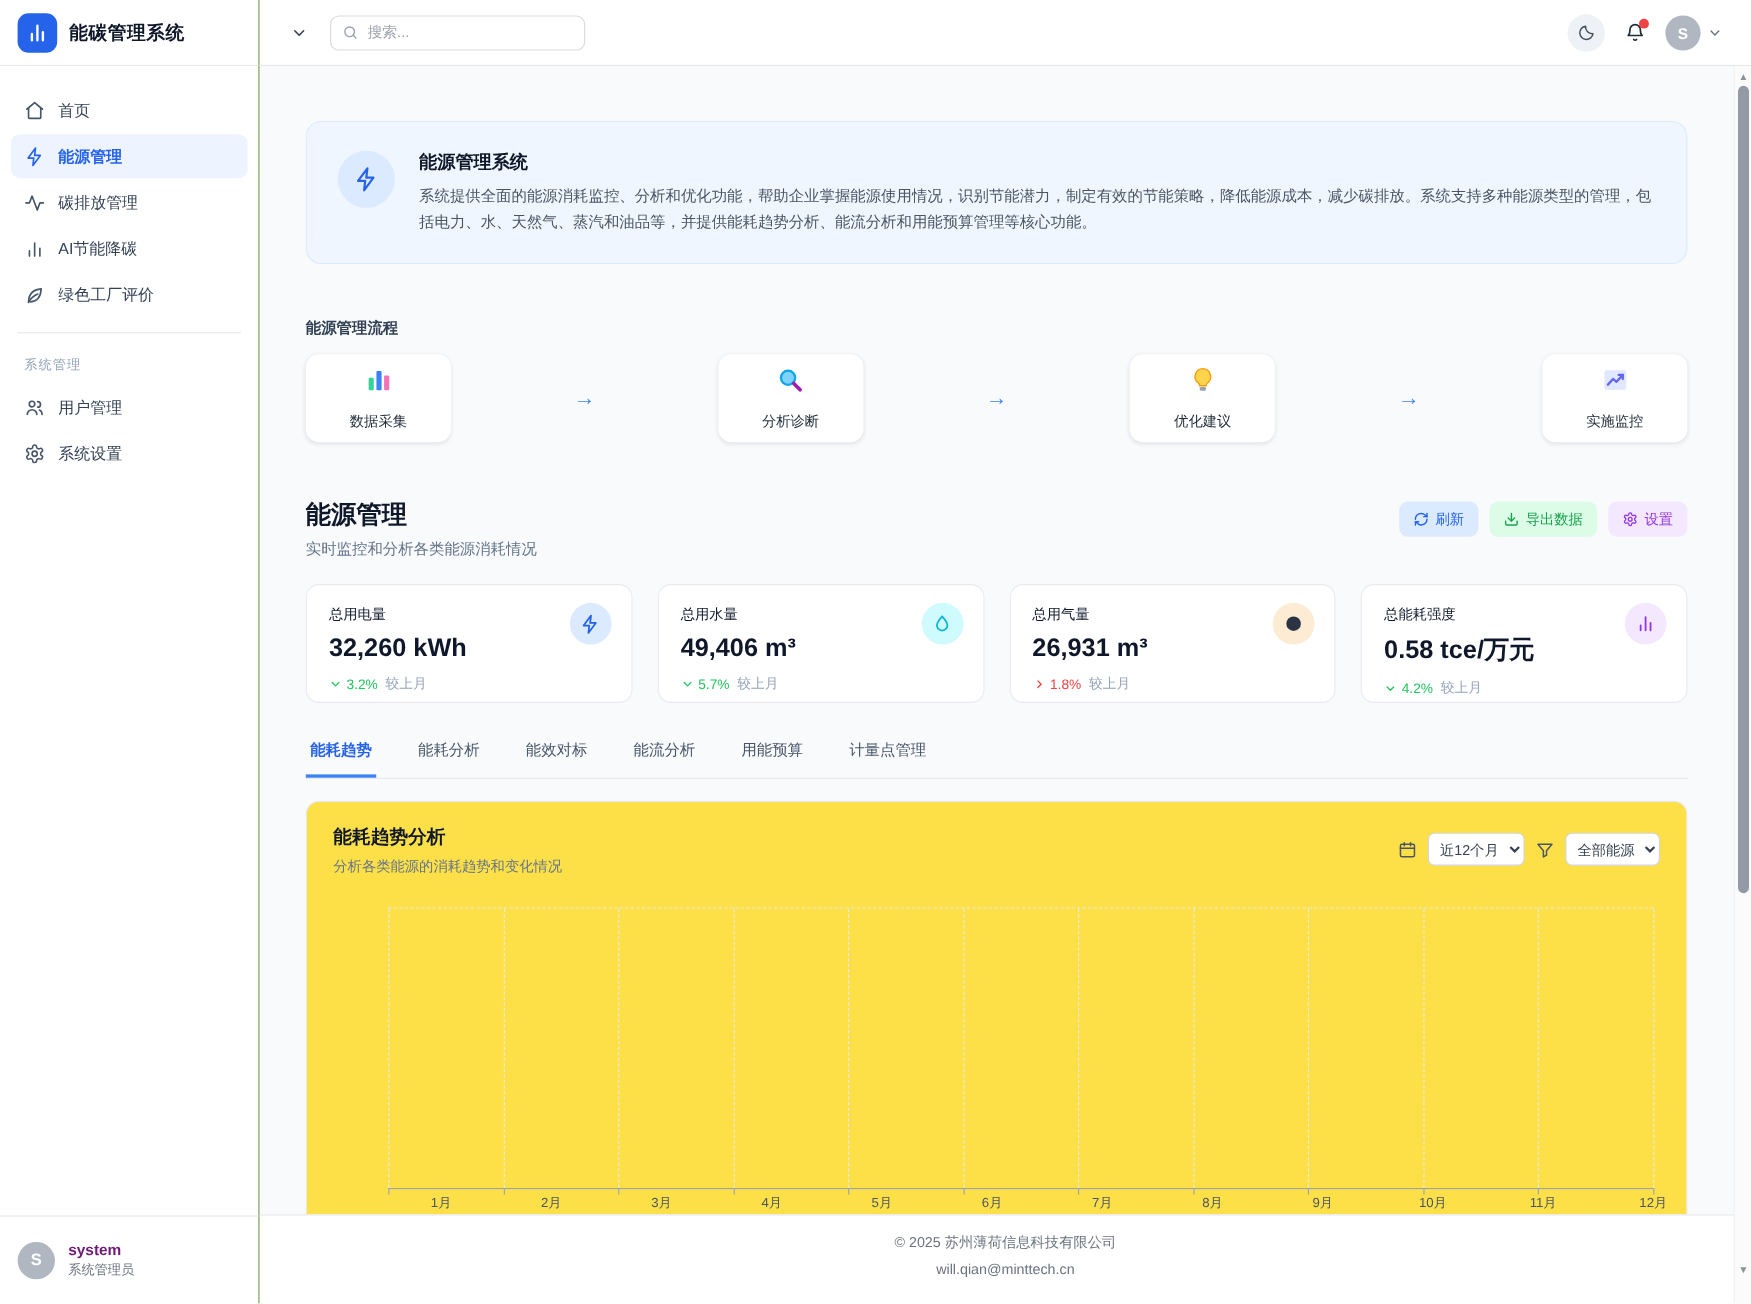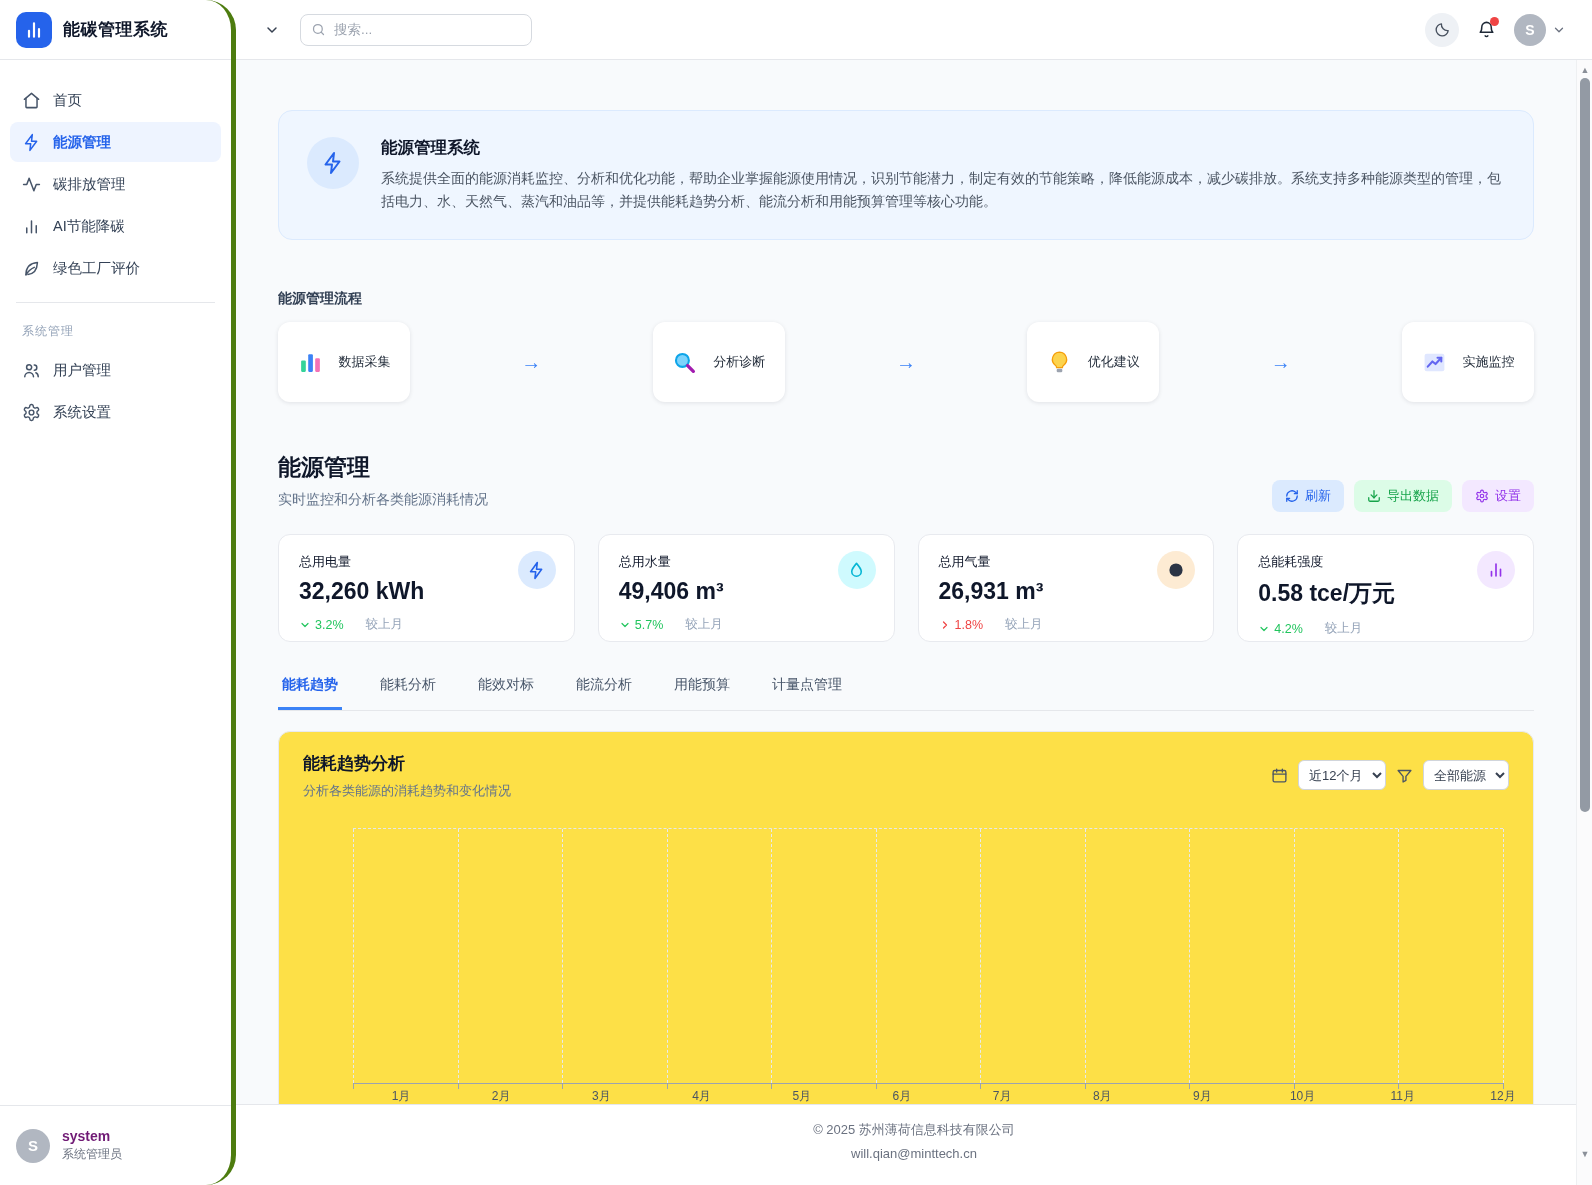--- a/index.html
+++ b/index.html
@@ -8,7 +8,7 @@
   .page { display:flex; width:1592px; height:1185px; }
 
   
-  .sidebar { width:236px; min-width:236px; background:#fff; border-right:5px solid #4d7c0f; display:flex; flex-direction:column;border-radius:30px; }
+  .sidebar { width:236px; min-width:236px; background:#fff; border-right:1px solid #4d7c0f; display:flex; flex-direction:column; }
   .logo-row { height:60px; display:flex; align-items:center; gap:11px; padding:0 16px; border-bottom:1px solid #e5e7eb; }
   .logo { width:36px; height:36px; border-radius:10px; background:#2563eb; display:flex; align-items:center; justify-content:center; }
   .app-title { font-size:17px; font-weight:bold; color:#0f172a; letter-spacing:.5px; }

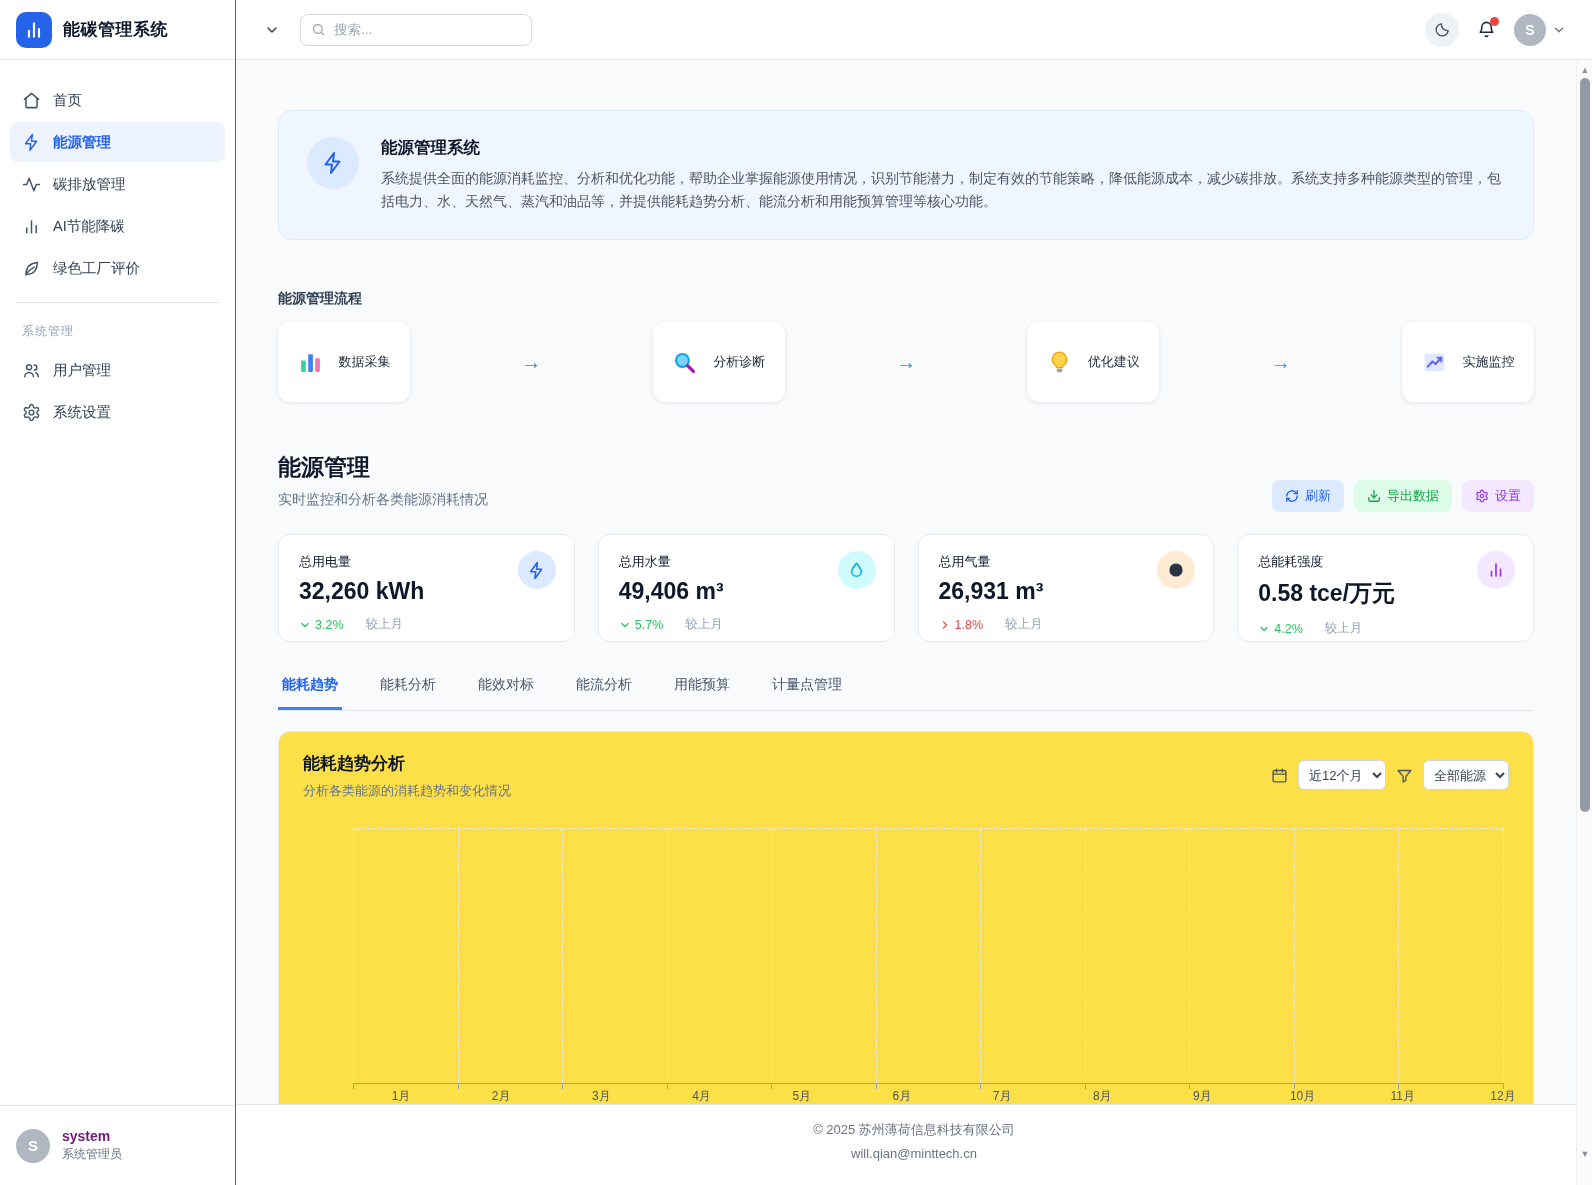--- a/index.html
+++ b/index.html
@@ -51,7 +51,7 @@
   
   .flow-label { font-size:14px; color:#334155; font-weight:bold; margin-top:50px; }
   .flow-row { display:flex; align-items:center; margin-top:14px; }
-  .flow-card { width:132px; height:80px; background:#fff; border-radius:12px; box-shadow:0 1px 4px rgba(15,23,42,.10); display:flex; align-items:center; justify-content:center; gap:16px; }
+  .flow-card { width:132px; height:80px; background:#fff; border-radius:12px; box-shadow:0 1px 4px rgba(15,23,42,.10); display:flex; flex-direction:column; align-items:center; justify-content:center; gap:16px; }
   .flow-card-label { font-size:13px; color:#1f2937; }
   .flow-arrow { flex:1; text-align:center; color:#3b82f6; font-size:20px; }
 

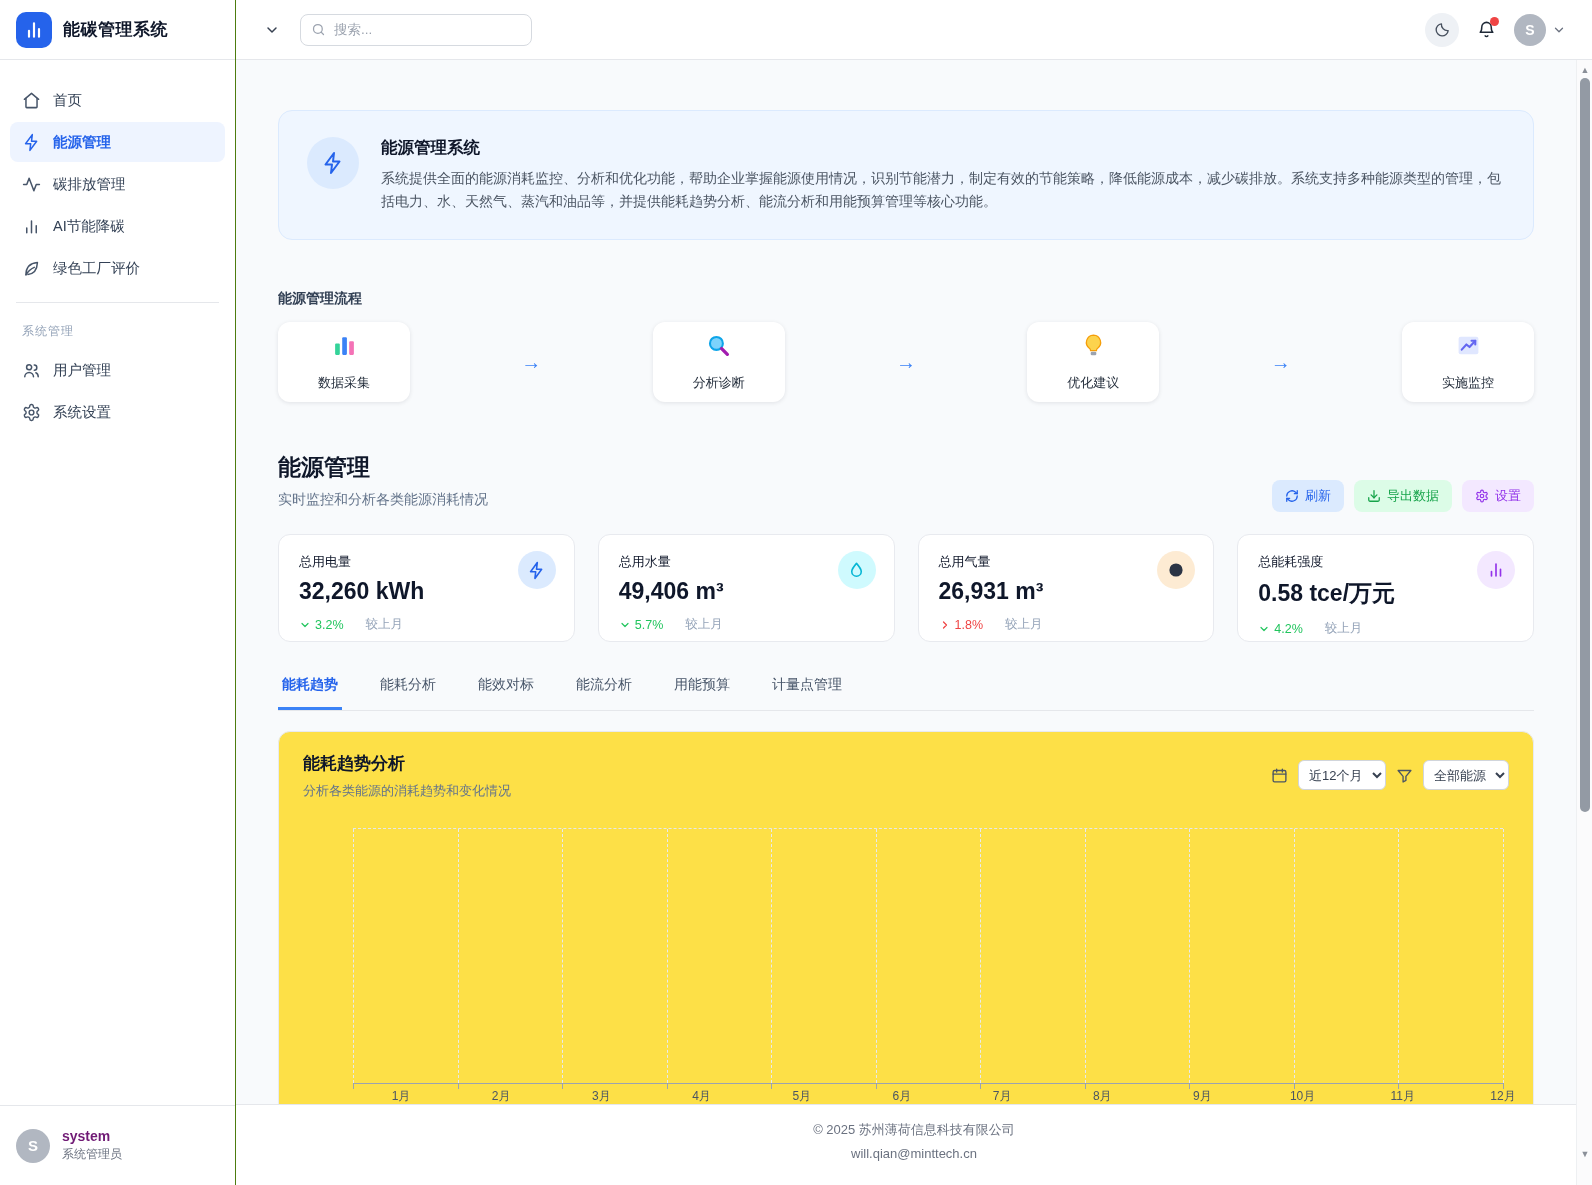--- a/index.html
+++ b/index.html
@@ -59,7 +59,7 @@
   .section-head { display:flex; align-items:flex-start; margin-top:50px; }
   .section-title { font-size:23px; font-weight:bold; color:#0f172a; }
   .section-sub { font-size:14px; color:#64748b; margin-top:8px; }
-  .section-actions { margin-left:auto; display:flex; gap:10px; margin-top:28px; }
+  .section-actions { margin-left:auto; display:flex; gap:10px; margin-top:4px; }
   .pill-btn { display:flex; align-items:center; gap:6px; border:none; border-radius:8px; padding:7px 13px; font-size:13px; cursor:pointer; font-family:inherit; }
   .btn-refresh { background:#dbeafe; color:#2563eb; }
   .btn-export { background:#dcfce7; color:#16a34a; }

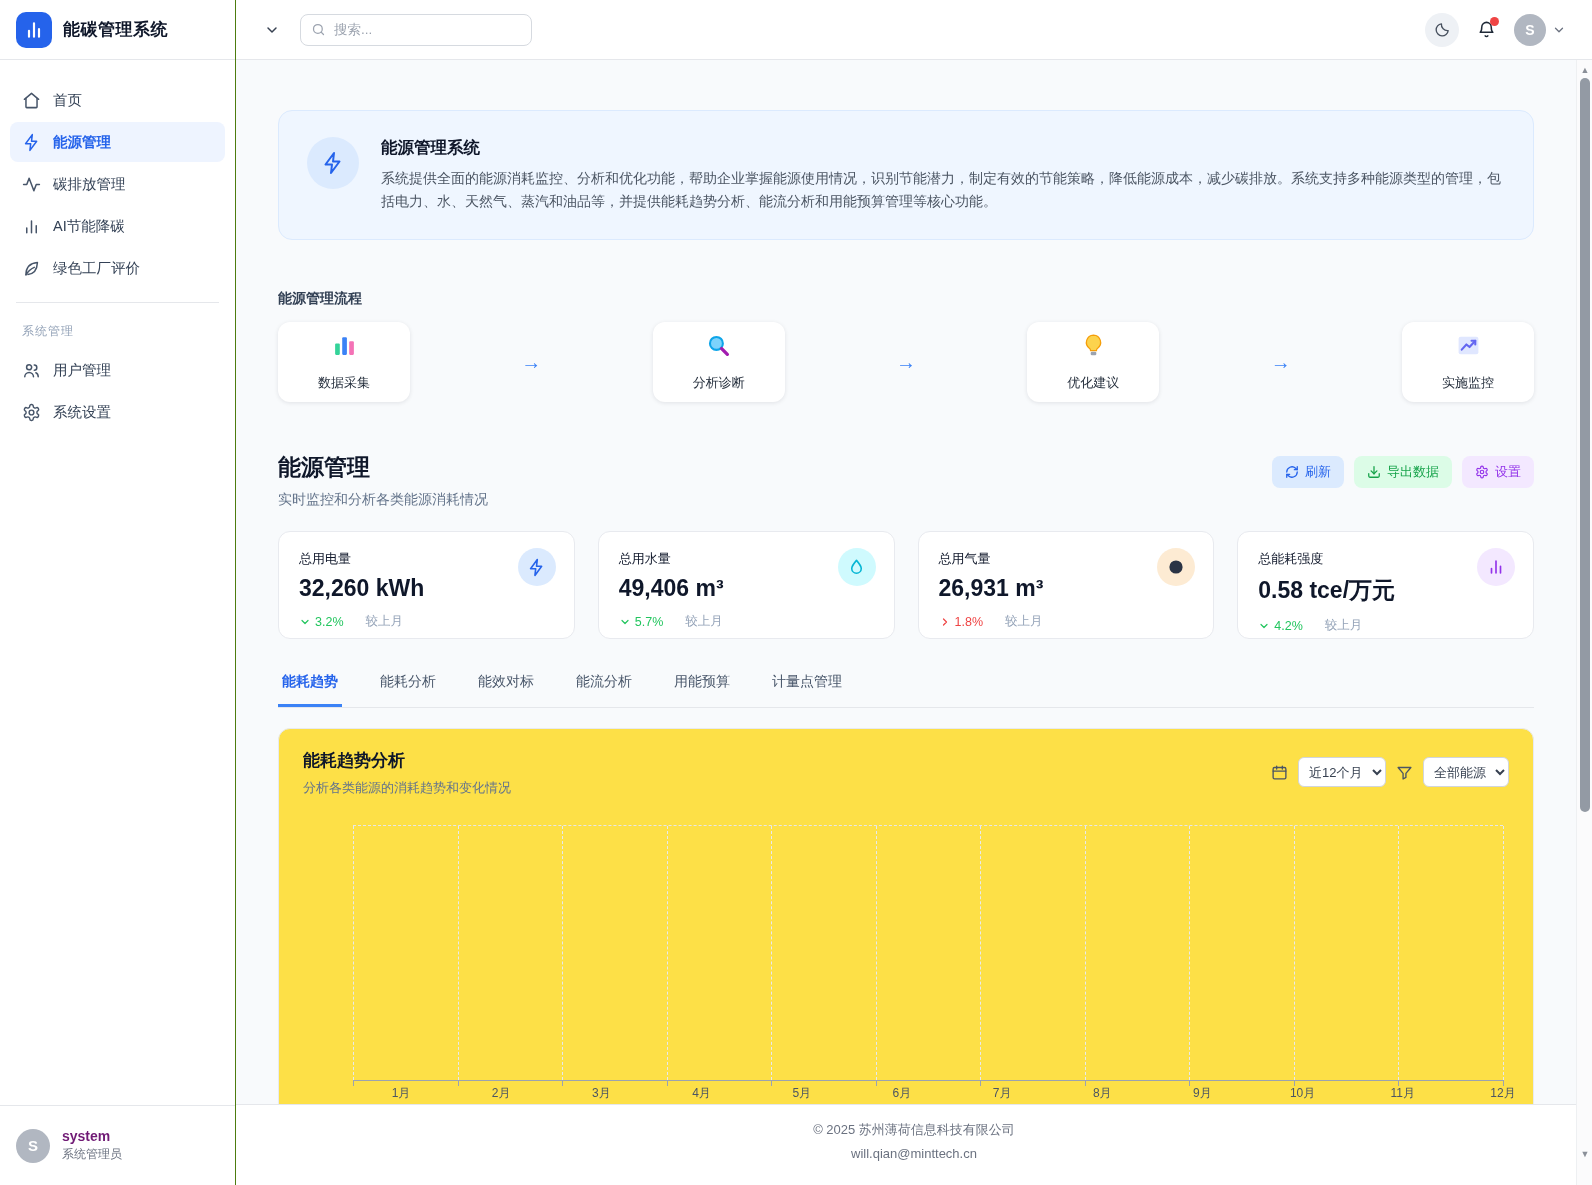--- a/index.html
+++ b/index.html
@@ -73,7 +73,7 @@
   .stat-delta { display:flex; align-items:center; gap:4px; font-size:12.5px; margin-top:11px; }
   .stat-delta .pct.green { color:#22c55e; }
   .stat-delta .pct.red { color:#ef4444; }
-  .stat-delta .vs { color:#94a3b8; margin-left:18px; }
+  .stat-delta .vs { color:#94a3b8; margin-left:3px; }
   .stat-icon { position:absolute; top:16px; right:18px; width:38px; height:38px; border-radius:50%; display:flex; align-items:center; justify-content:center; }
   .ibg-blue { background:#dbeafe; } .ibg-cyan { background:#cffafe; }
   .ibg-orange { background:#fdebd3; } .ibg-purple { background:#f3e8ff; }

